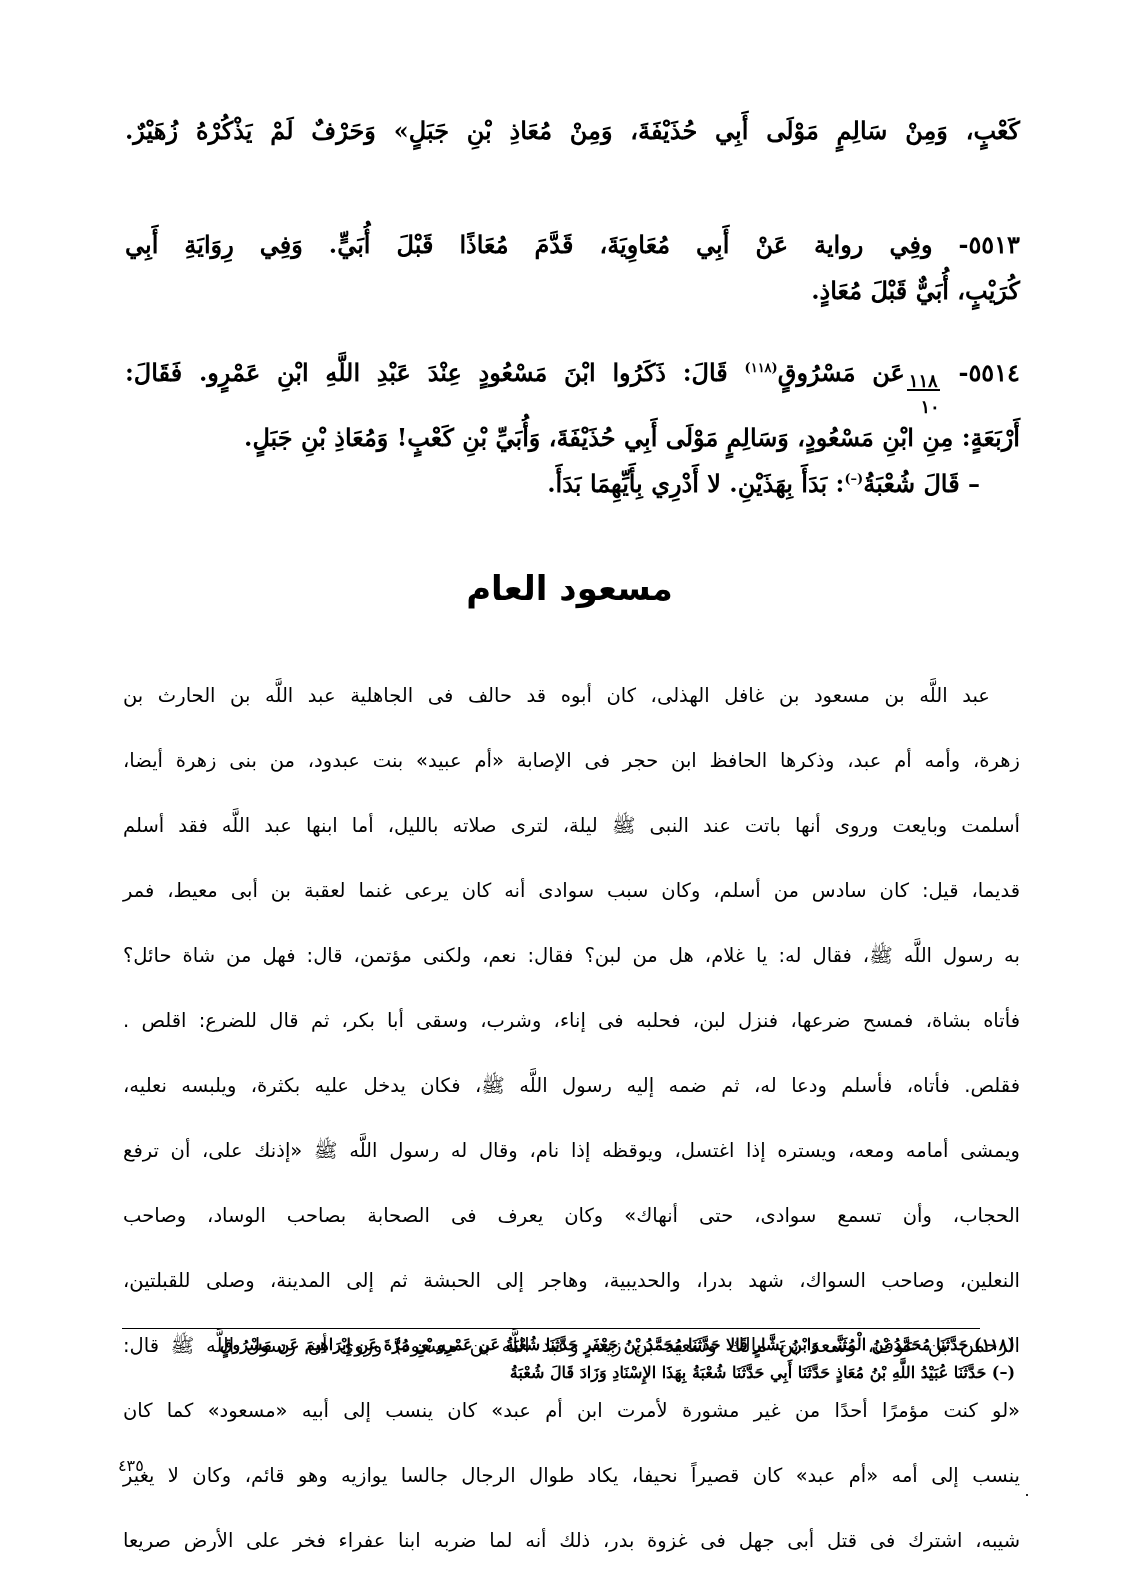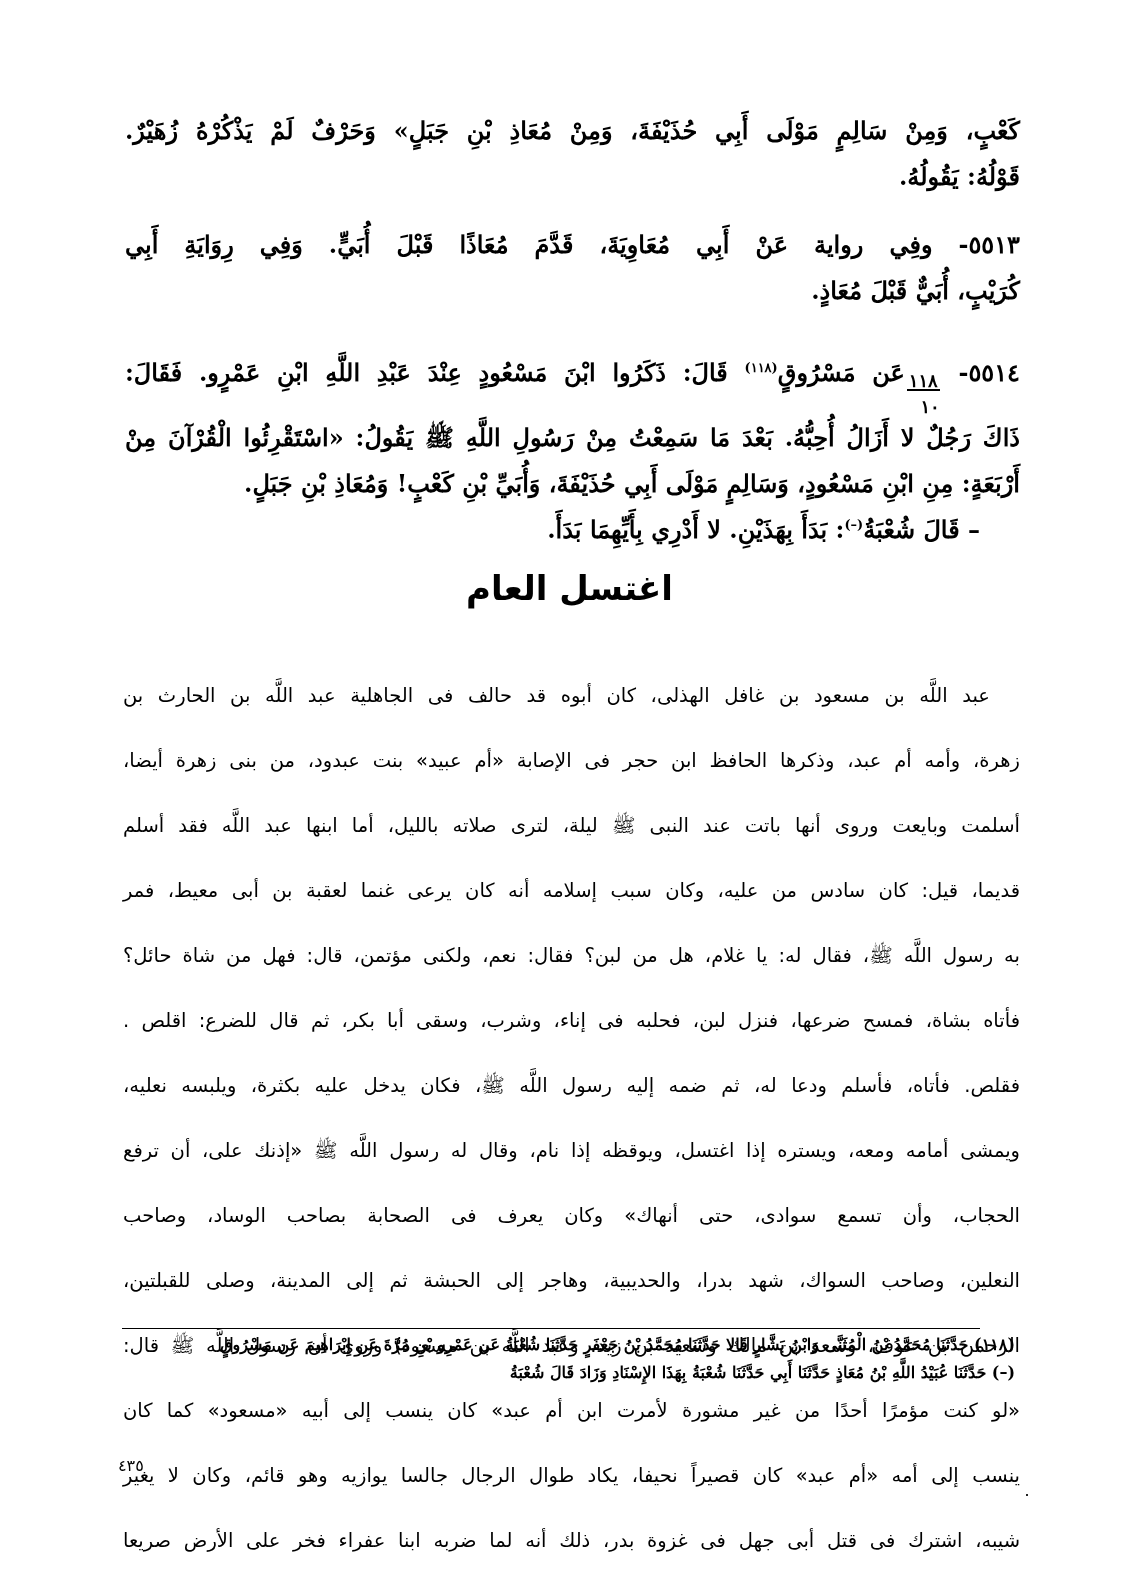--- a/index.html
+++ b/index.html
@@ -141,7 +141,6 @@
 
   <div class="block" style="top: 100px;">
     <span class="hadith-line">كَعْبٍ، وَمِنْ سَالِمٍ مَوْلَى أَبِي حُذَيْفَةَ، وَمِنْ مُعَاذِ بْنِ جَبَلٍ» وَحَرْفٌ لَمْ يَذْكُرْهُ زُهَيْرٌ.</span>
-    <span class="hadith-line last">قَوْلُهُ: يَقُولُهُ.</span>
   </div>
 
   <div class="block" style="top: 214px;">

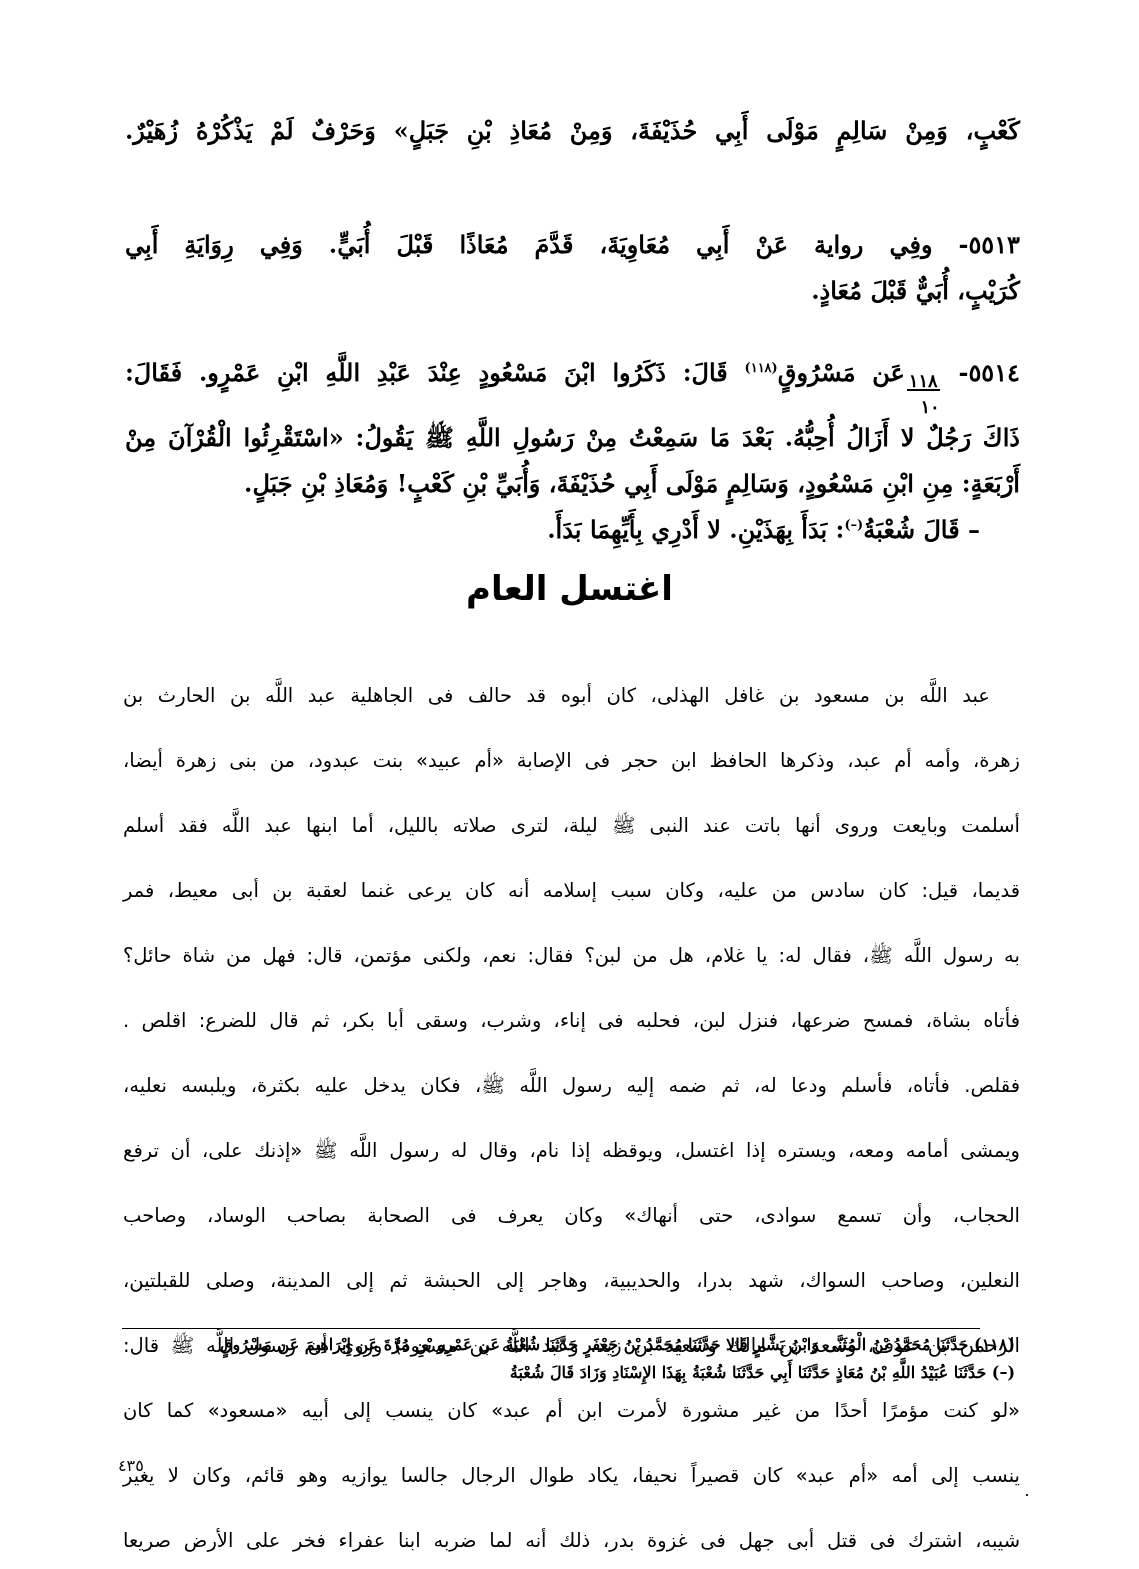--- a/index.html
+++ b/index.html
@@ -150,7 +150,6 @@
 
   <div class="block" style="top: 326px;">
     <span class="hadith-line"><span class="num">٥٥١٤</span>- <span class="frac"><span class="top">١١٨</span><span class="bottom">١٠</span></span><span>عَن مَسْرُوقٍ</span><sup class="fn">(١١٨)</sup> <span>قَالَ: ذَكَرُوا ابْنَ مَسْعُودٍ عِنْدَ عَبْدِ اللَّهِ ابْنِ عَمْرٍو. فَقَالَ:</span></span>
-    <span class="hadith-line">ذَاكَ رَجُلٌ لا أَزَالُ أُحِبُّهُ. بَعْدَ مَا سَمِعْتُ مِنْ رَسُولِ اللَّهِ ﷺ يَقُولُ: «اسْتَقْرِئُوا الْقُرْآنَ مِنْ</span>
     <span class="hadith-line last">أَرْبَعَةٍ: مِنِ ابْنِ مَسْعُودٍ، وَسَالِمٍ مَوْلَى أَبِي حُذَيْفَةَ، وَأُبَيِّ بْنِ كَعْبٍ! وَمُعَاذِ بْنِ جَبَلٍ.</span>
     <span class="hadith-line last" style="padding-right: 40px;"><span>– قَالَ شُعْبَةُ</span><sup class="fn">(–)</sup><span>: بَدَأَ بِهَذَيْنِ. لا أَدْرِي بِأَيِّهِمَا بَدَأَ.</span></span>
   </div>

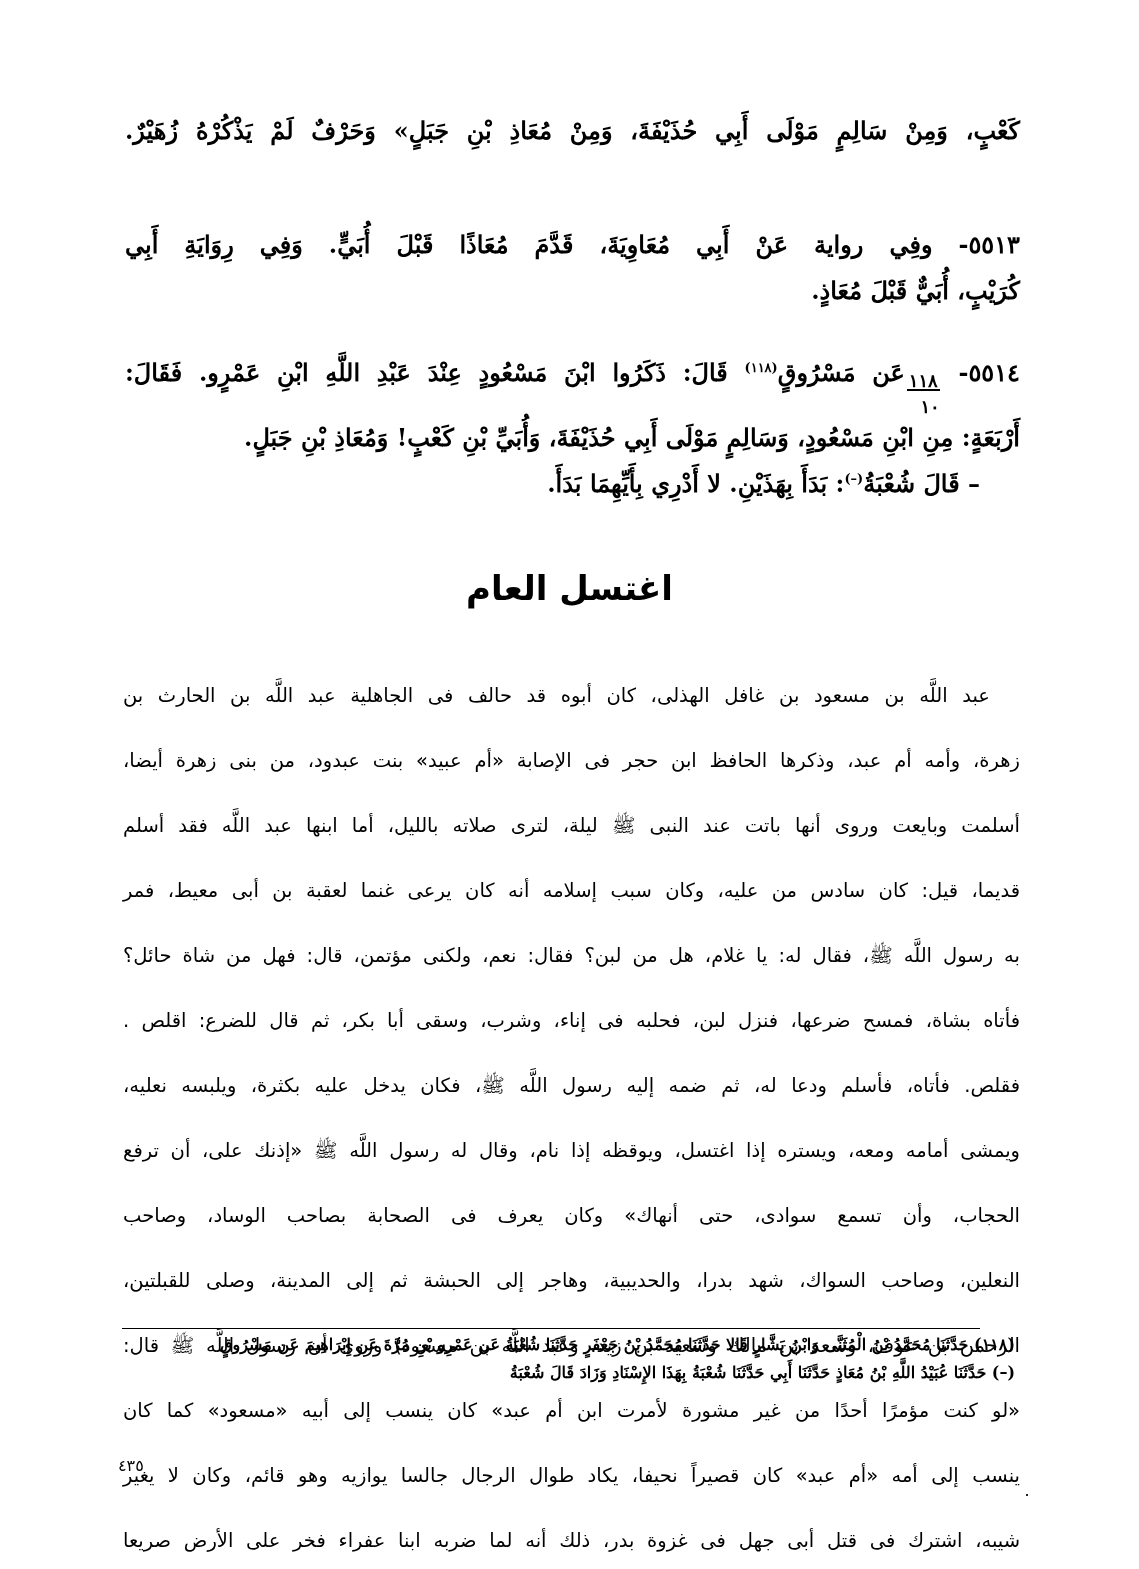--- a/index.html
+++ b/index.html
@@ -154,7 +154,7 @@
     <span class="hadith-line last" style="padding-right: 40px;"><span>– قَالَ شُعْبَةُ</span><sup class="fn">(–)</sup><span>: بَدَأَ بِهَذَيْنِ. لا أَدْرِي بِأَيِّهِمَا بَدَأَ.</span></span>
   </div>
 
-  <div class="heading">اغتسل العام</div>
+  <div class="heading">مسعود العام</div>
 
   <div class="block" style="top: 640px; left: 123px; width: 897px;">
     <span class="body-line indent">عبد اللَّه بن مسعود بن غافل الهذلى، كان أبوه قد حالف فى الجاهلية عبد اللَّه بن الحارث بن</span>

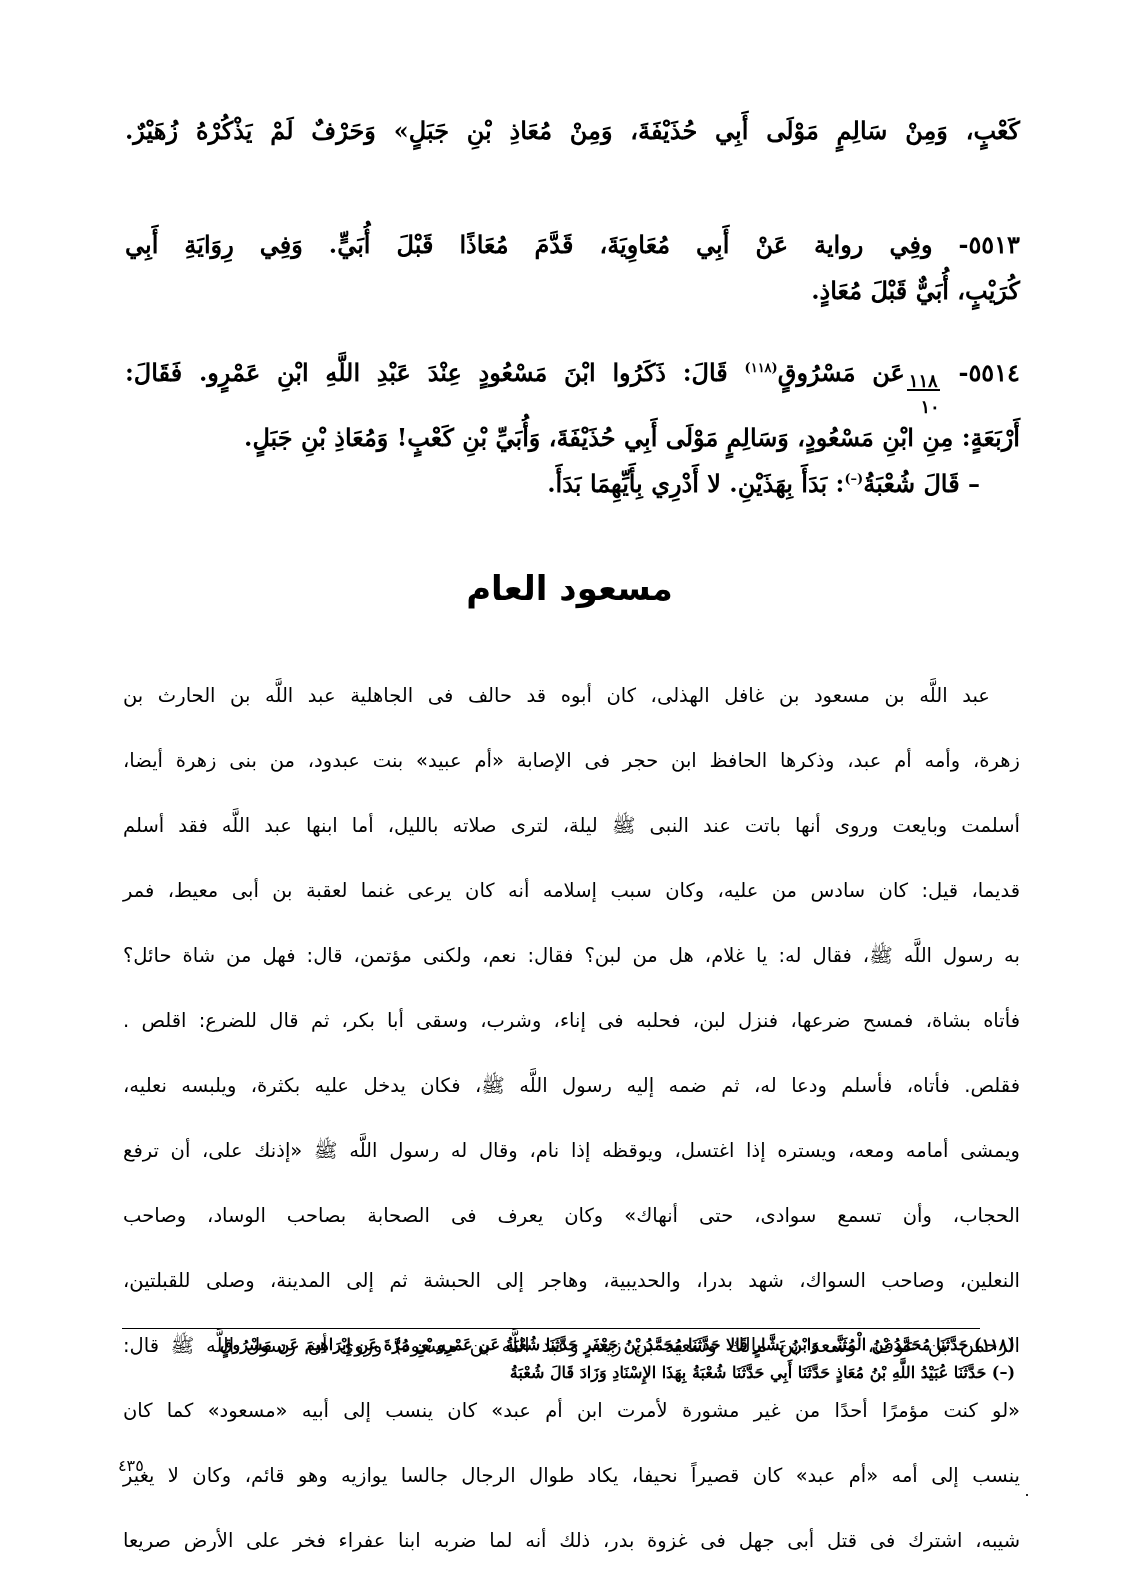--- a/index.html
+++ b/index.html
@@ -160,7 +160,7 @@
     <span class="body-line indent">عبد اللَّه بن مسعود بن غافل الهذلى، كان أبوه قد حالف فى الجاهلية عبد اللَّه بن الحارث بن</span>
     <span class="body-line">زهرة، وأمه أم عبد، وذكرها الحافظ ابن حجر فى الإصابة «أم عبيد» بنت عبدود، من بنى زهرة أيضا،</span>
     <span class="body-line">أسلمت وبايعت وروى أنها باتت عند النبى ﷺ ليلة، لترى صلاته بالليل، أما ابنها عبد اللَّه فقد أسلم</span>
-    <span class="body-line">قديما، قيل: كان سادس من عليه، وكان سبب إسلامه أنه كان يرعى غنما لعقبة بن أبى معيط، فمر</span>
+    <span class="body-line">قديما، قيل: كان سادس من أسلم، وكان سبب سوادى أنه كان يرعى غنما لعقبة بن أبى معيط، فمر</span>
     <span class="body-line">به رسول اللَّه ﷺ، فقال له: يا غلام، هل من لبن؟ فقال: نعم، ولكنى مؤتمن، قال: فهل من شاة حائل؟</span>
     <span class="body-line">فأتاه بشاة، فمسح ضرعها، فنزل لبن، فحلبه فى إناء، وشرب، وسقى أبا بكر، ثم قال للضرع: اقلص .</span>
     <span class="body-line">فقلص. فأتاه، فأسلم ودعا له، ثم ضمه إليه رسول اللَّه ﷺ، فكان يدخل عليه بكثرة، ويلبسه نعليه،</span>

